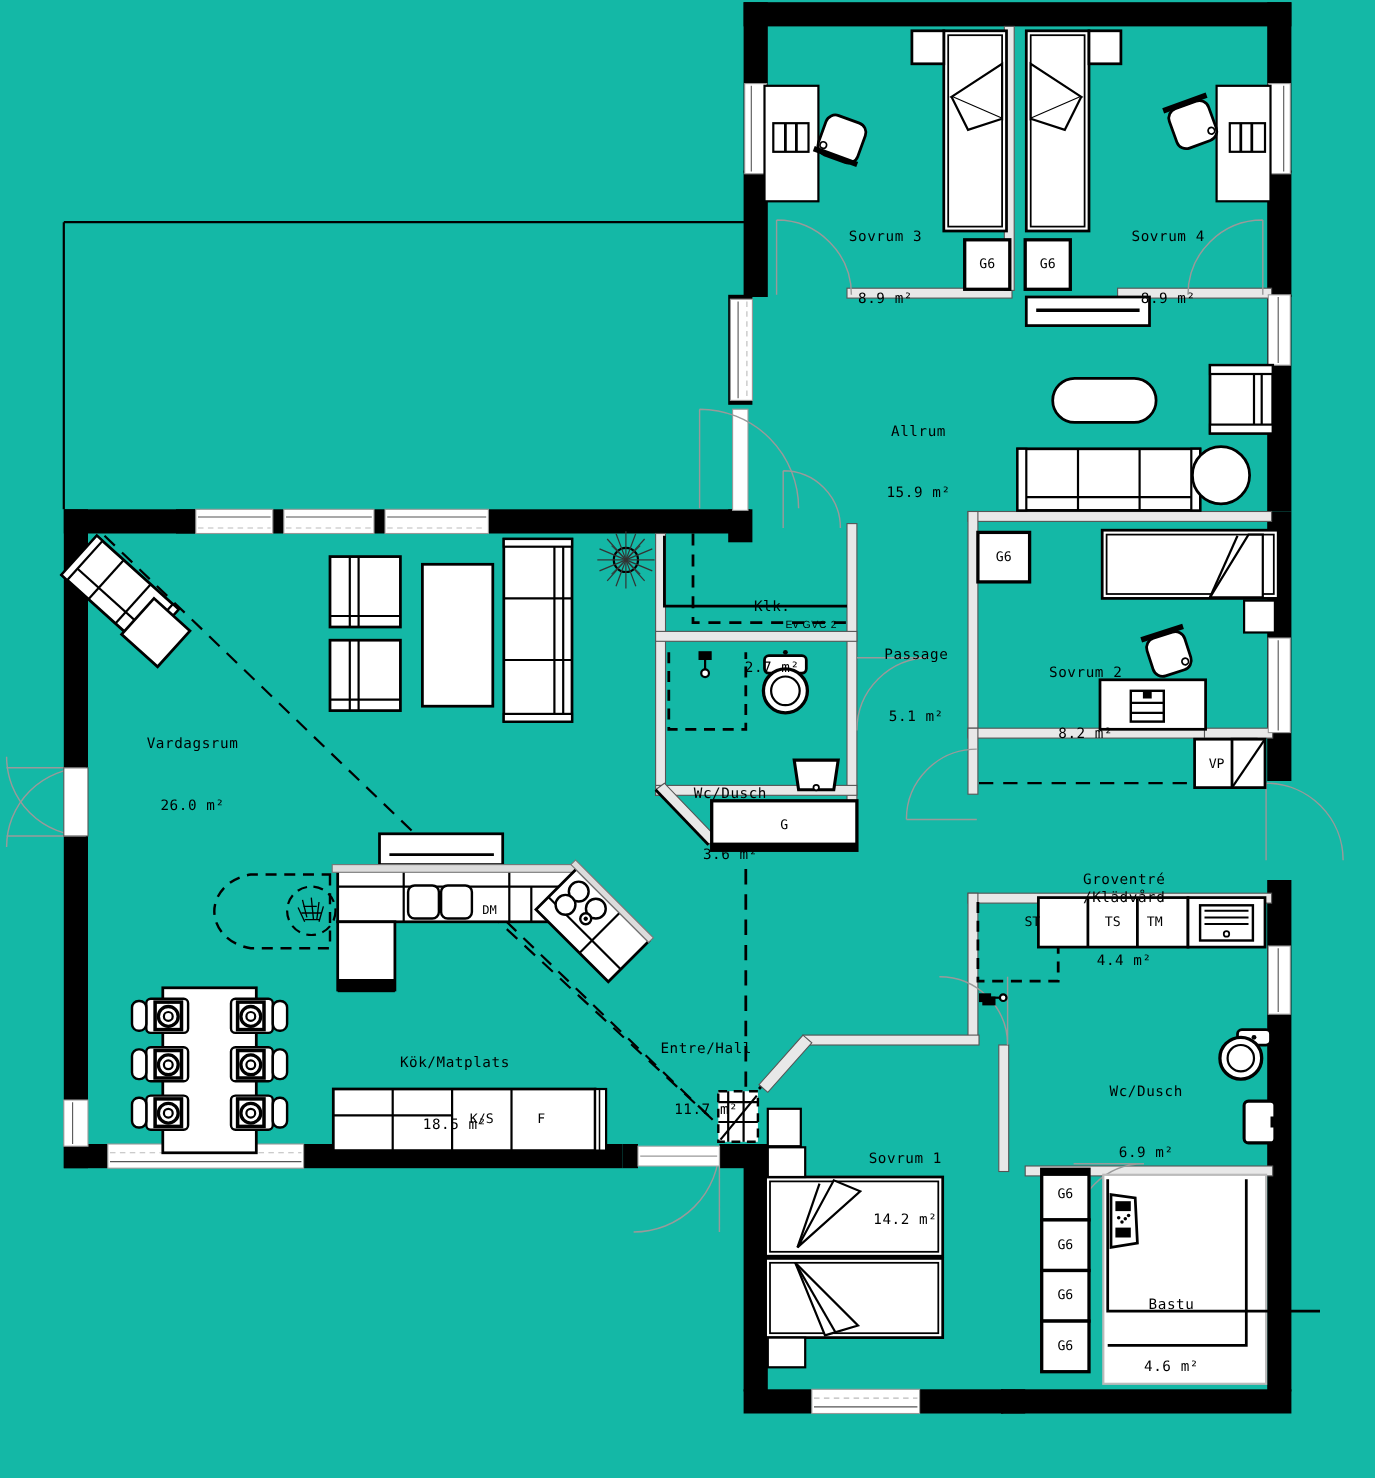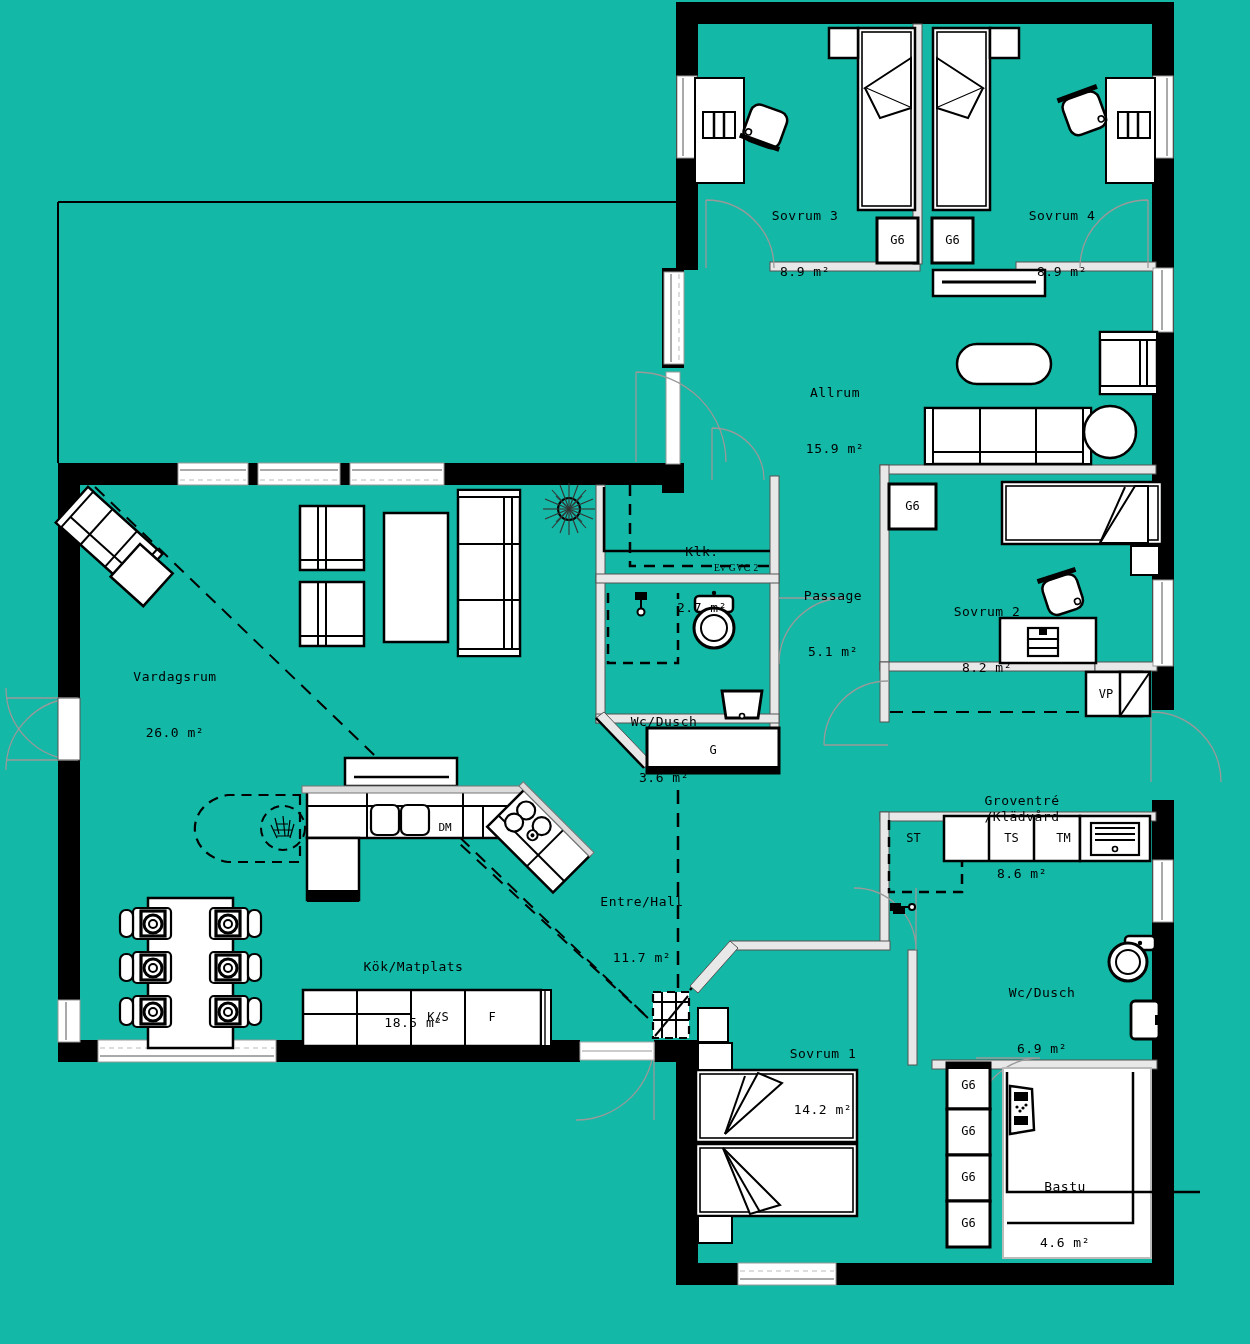--- a/index.html
+++ b/index.html
@@ -13,7 +13,7 @@
   .tag{position:absolute;text-align:center;font-size:12px;color:#000;
        font-family:"DejaVu Sans Mono","Liberation Mono",monospace;}
   .tiny{position:absolute;font-size:9.5px;color:#000;letter-spacing:.6px;
-       font-family:Liberation Serif, serif;}
+       font-family:Liberation Sans, sans-serif;}
 </style>
 </head>
 <body>

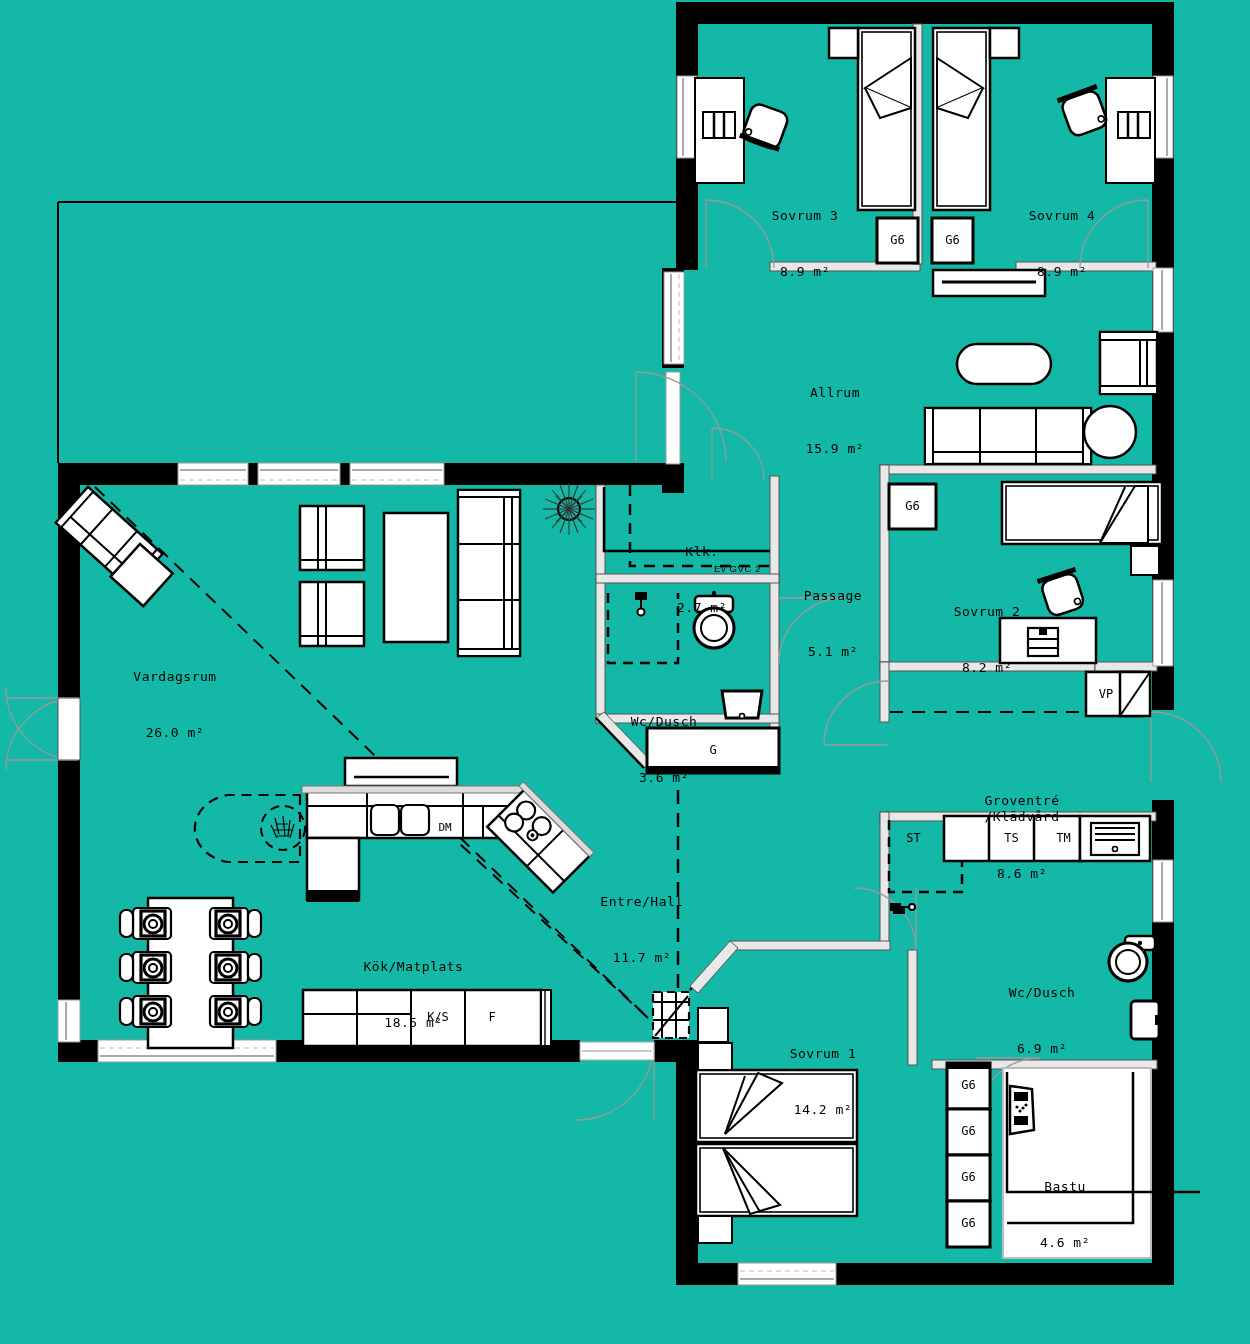--- a/index.html
+++ b/index.html
@@ -626,7 +626,7 @@
 <div class="tag" style="left:932px;top:233px;width:41px;">G6</div>
 <div class="tag" style="left:889px;top:499px;width:47px;">G6</div>
 <div class="tag" style="left:1086px;top:687px;width:40px;text-align:center;">VP</div>
-<div class="tag" style="left:891px;top:831px;width:45px;">ST</div>
+<div class="tag" style="left:916px;top:831px;width:45px;">ST</div>
 <div class="tag" style="left:989px;top:831px;width:45px;">TS</div>
 <div class="tag" style="left:1034px;top:831px;width:59px;">TM</div>
 <div class="tag" style="left:647px;top:743px;width:132px;">G</div>

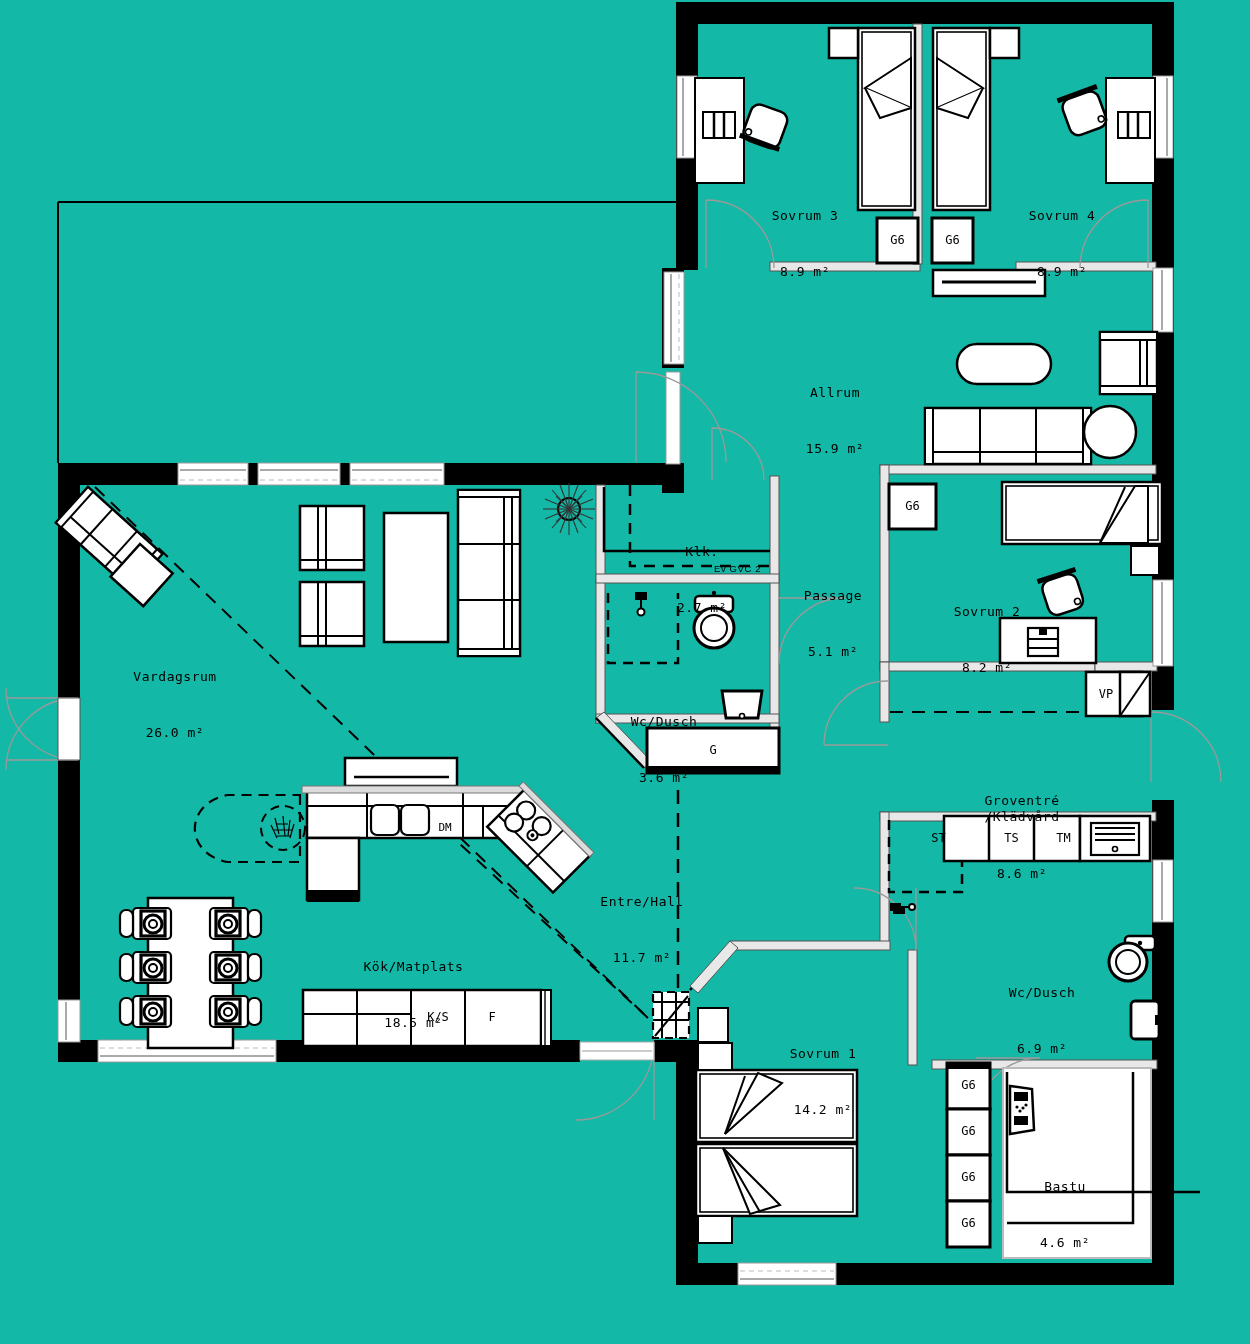--- a/index.html
+++ b/index.html
@@ -628,7 +628,7 @@
 <div class="tag" style="left:1086px;top:687px;width:40px;text-align:center;">VP</div>
 <div class="tag" style="left:916px;top:831px;width:45px;">ST</div>
 <div class="tag" style="left:989px;top:831px;width:45px;">TS</div>
-<div class="tag" style="left:1034px;top:831px;width:59px;">TM</div>
+<div class="tag" style="left:998px;top:831px;width:59px;text-align:right;">TM</div>
 <div class="tag" style="left:647px;top:743px;width:132px;">G</div>
 <div class="tag" style="left:425px;top:821px;width:40px;font-size:11px;">DM</div>
 <div class="tag" style="left:411px;top:1010px;width:54px;">K/S</div>

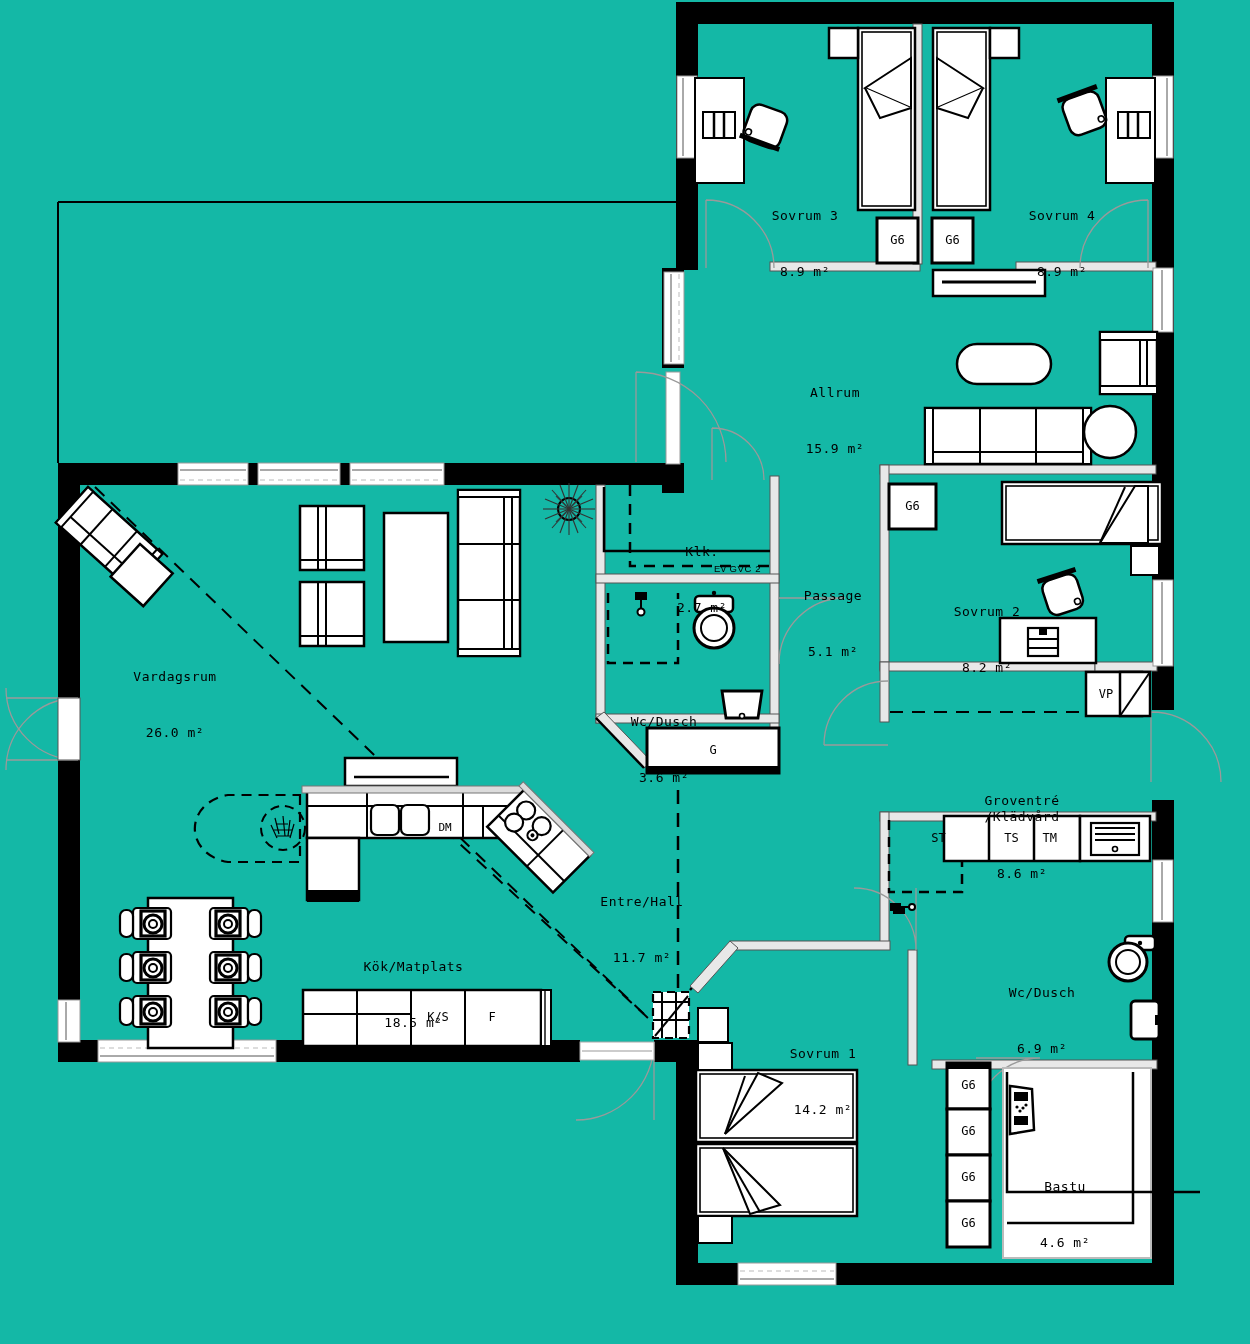--- a/index.html
+++ b/index.html
@@ -599,7 +599,7 @@
 <div class="lbl" style="left:952px;top:753px;width:140px;">
   <span class="nm">Groventré
 /Klädvård</span>
-  <span class="ar">8.6 m²</span>
+  <span class="ar">4.4 m²</span>
 </div>
 <div class="lbl" style="left:577px;top:854px;width:130px;">
   <span class="nm">Entre/Hall</span>

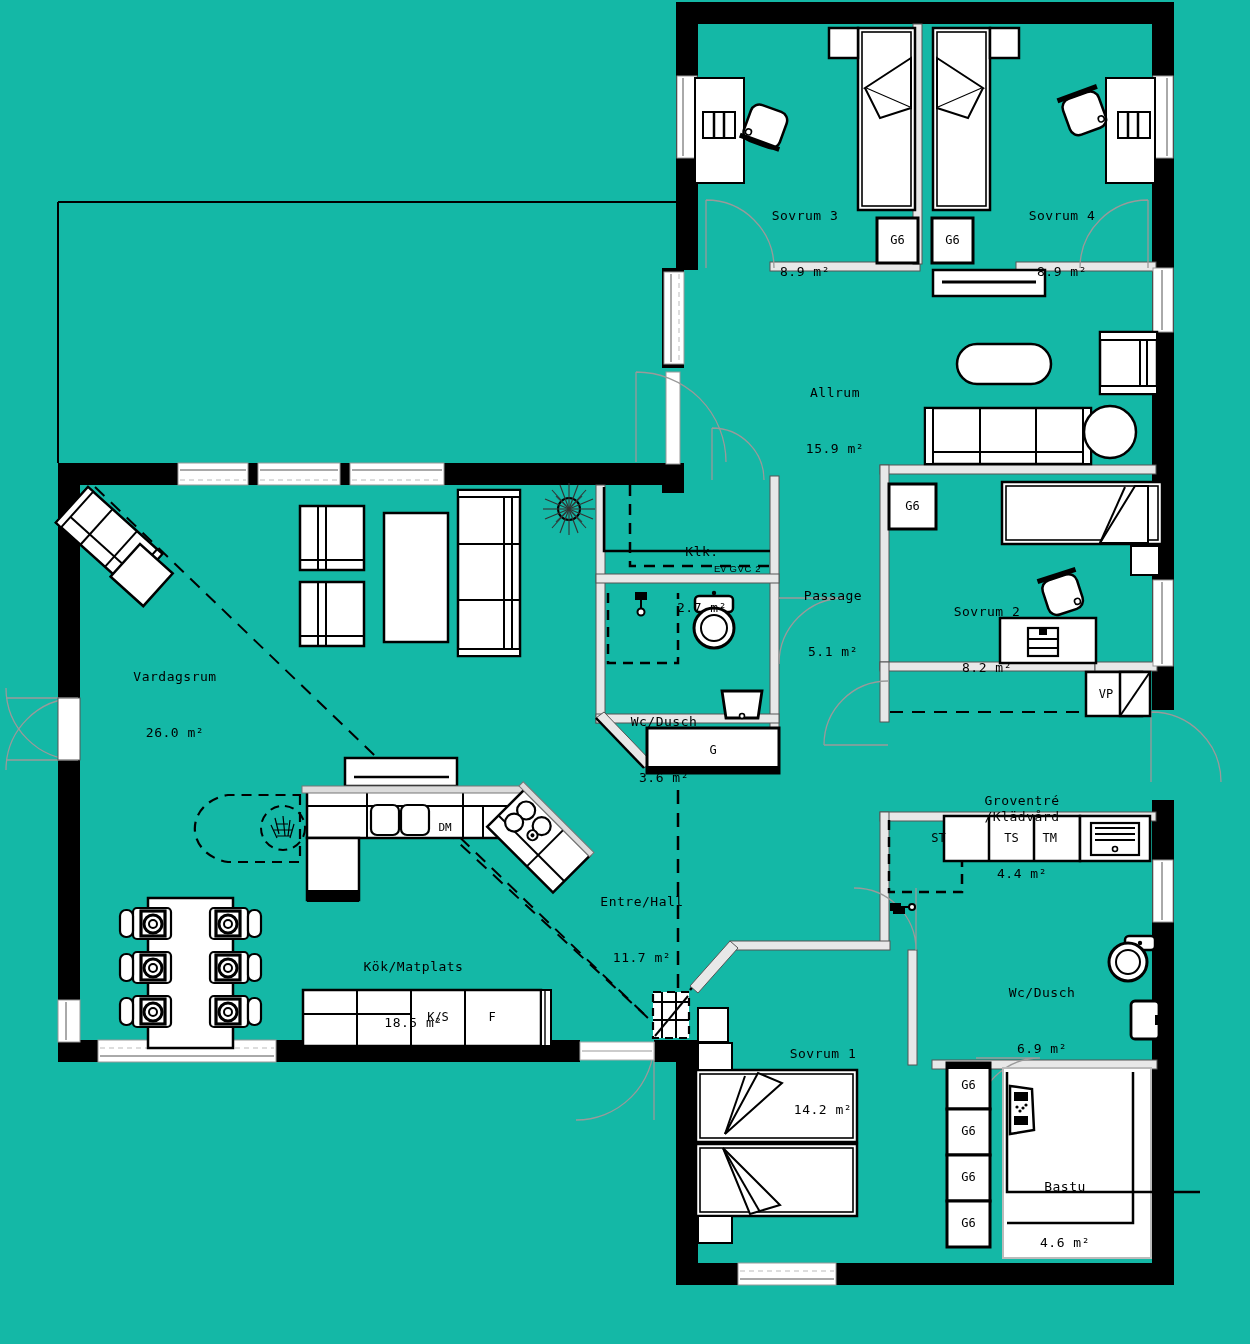--- a/index.html
+++ b/index.html
@@ -601,7 +601,7 @@
 /Klädvård</span>
   <span class="ar">4.4 m²</span>
 </div>
-<div class="lbl" style="left:577px;top:854px;width:130px;">
+<div class="lbl" style="left:577px;top:906px;width:130px;">
   <span class="nm">Entre/Hall</span>
   <span class="ar">11.7 m²</span>
 </div>

